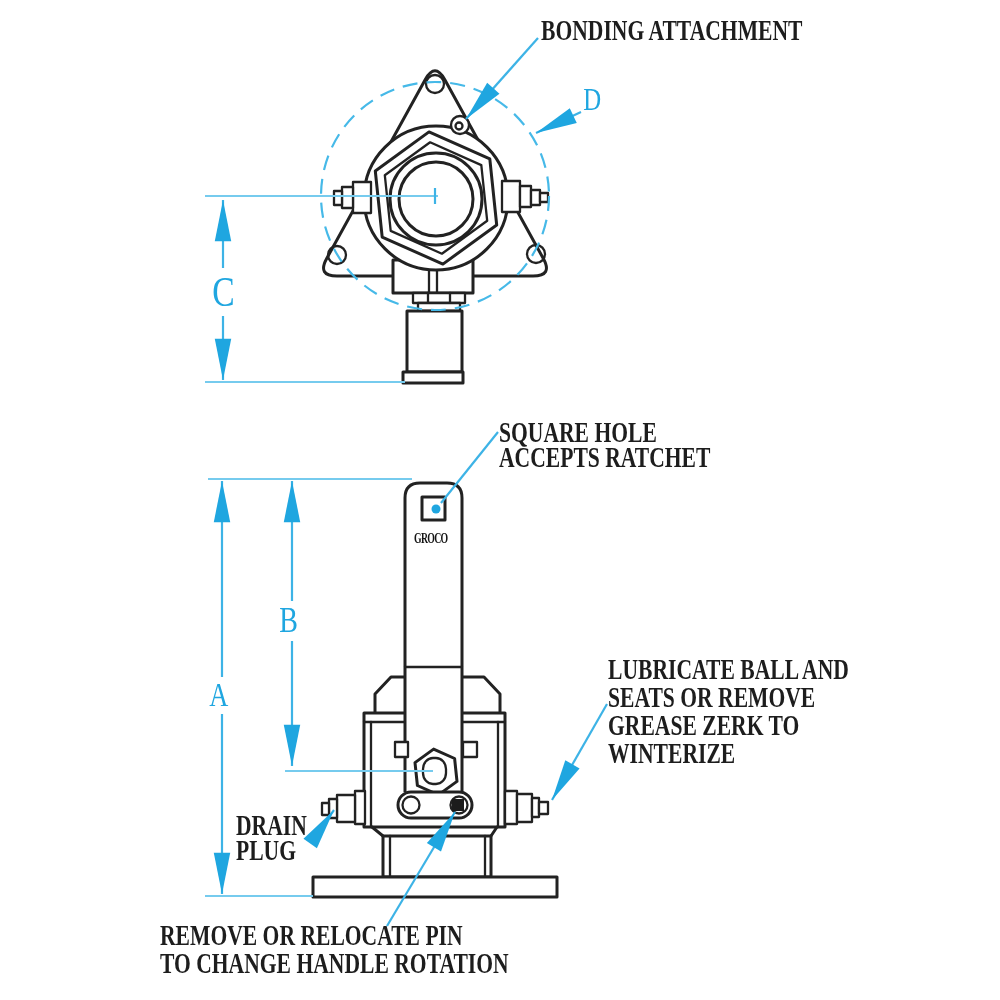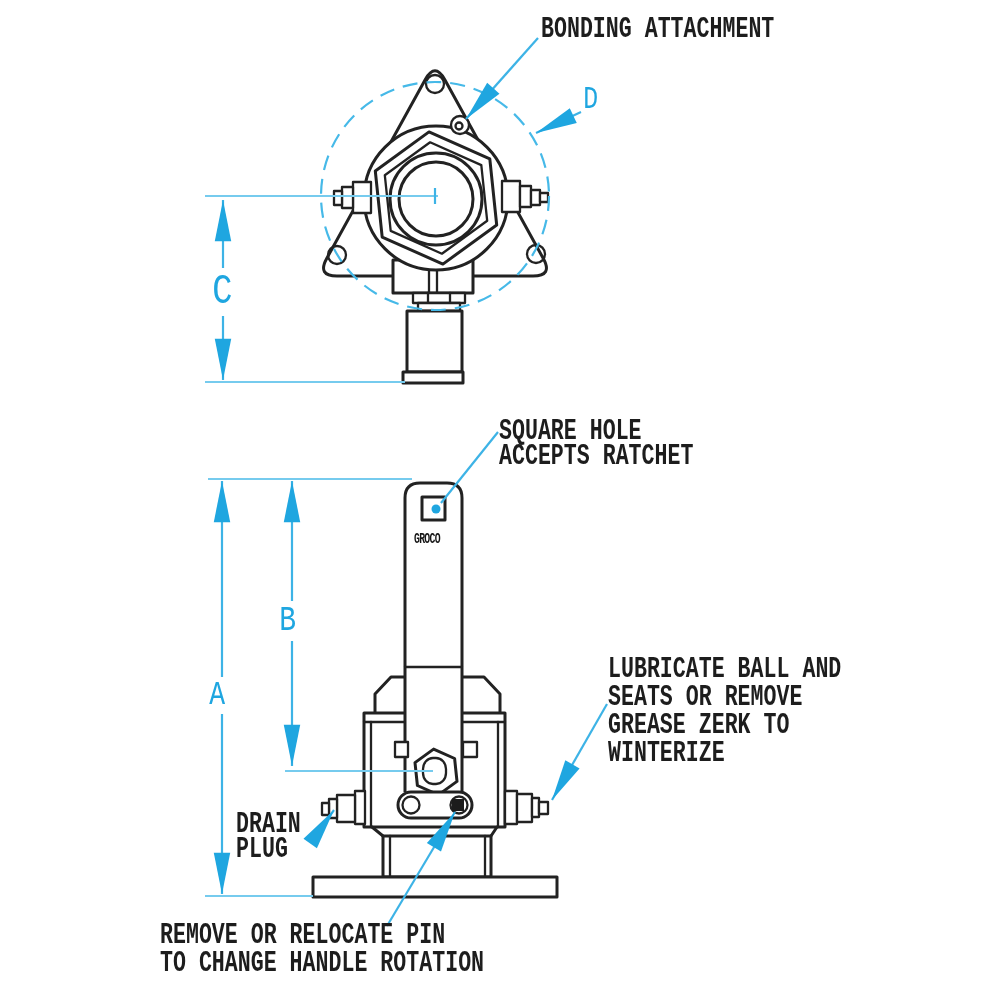--- a/index.html
+++ b/index.html
@@ -4,7 +4,7 @@
 <style>
   html,body{margin:0;padding:0;background:#ffffff;}
   .stage{position:relative;width:1000px;height:1000px;background:#fff;overflow:hidden;
-         font-family:Liberation Mono, monospace;}
+         font-family:Liberation Serif, serif;}
   .stage svg{position:absolute;left:0;top:0;}
   
   .ink{stroke:#222;fill:none;stroke-width:3;stroke-linecap:round;stroke-linejoin:round;}

